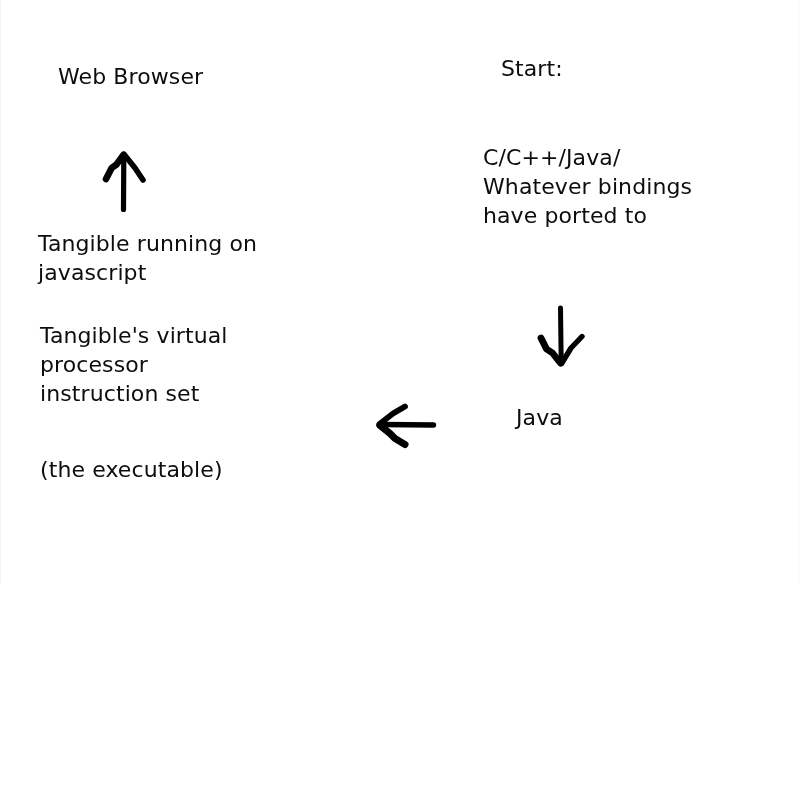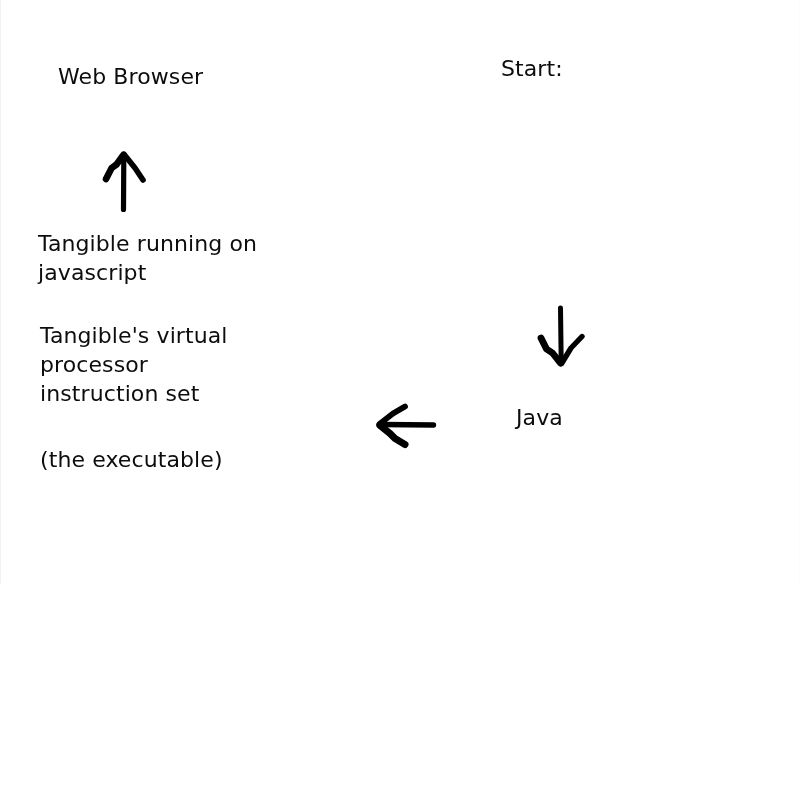--- a/index.html
+++ b/index.html
@@ -78,6 +78,9 @@
 
   <div class="node" id="label-start">Start:</div>
 
+  <div class="node" id="label-bindings">C/C++/Java/
+Whatever bindings
+have ported to</div>
 
 
   <div class="arrow" id="arrow-down">

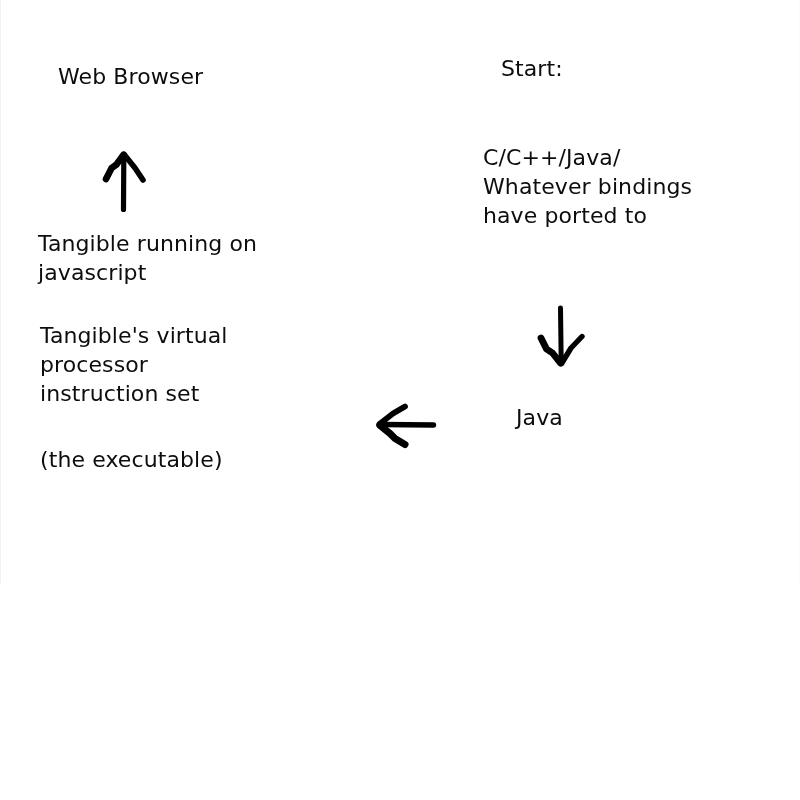--- a/index.html
+++ b/index.html
@@ -39,7 +39,7 @@
   #label-web-browser   { left: 57px;  top: 62px;  }
   #label-tangible-js   { left: 37px;  top: 229px; }
   #label-vpis          { left: 39px;  top: 321px; }
-  #label-executable    { left: 39px;  top: 445px; }
+  #label-executable    { left: 39px;  top: 455px; }
 
   
   #label-start         { left: 479px; top: 54px; margin-left: 21px;  }

